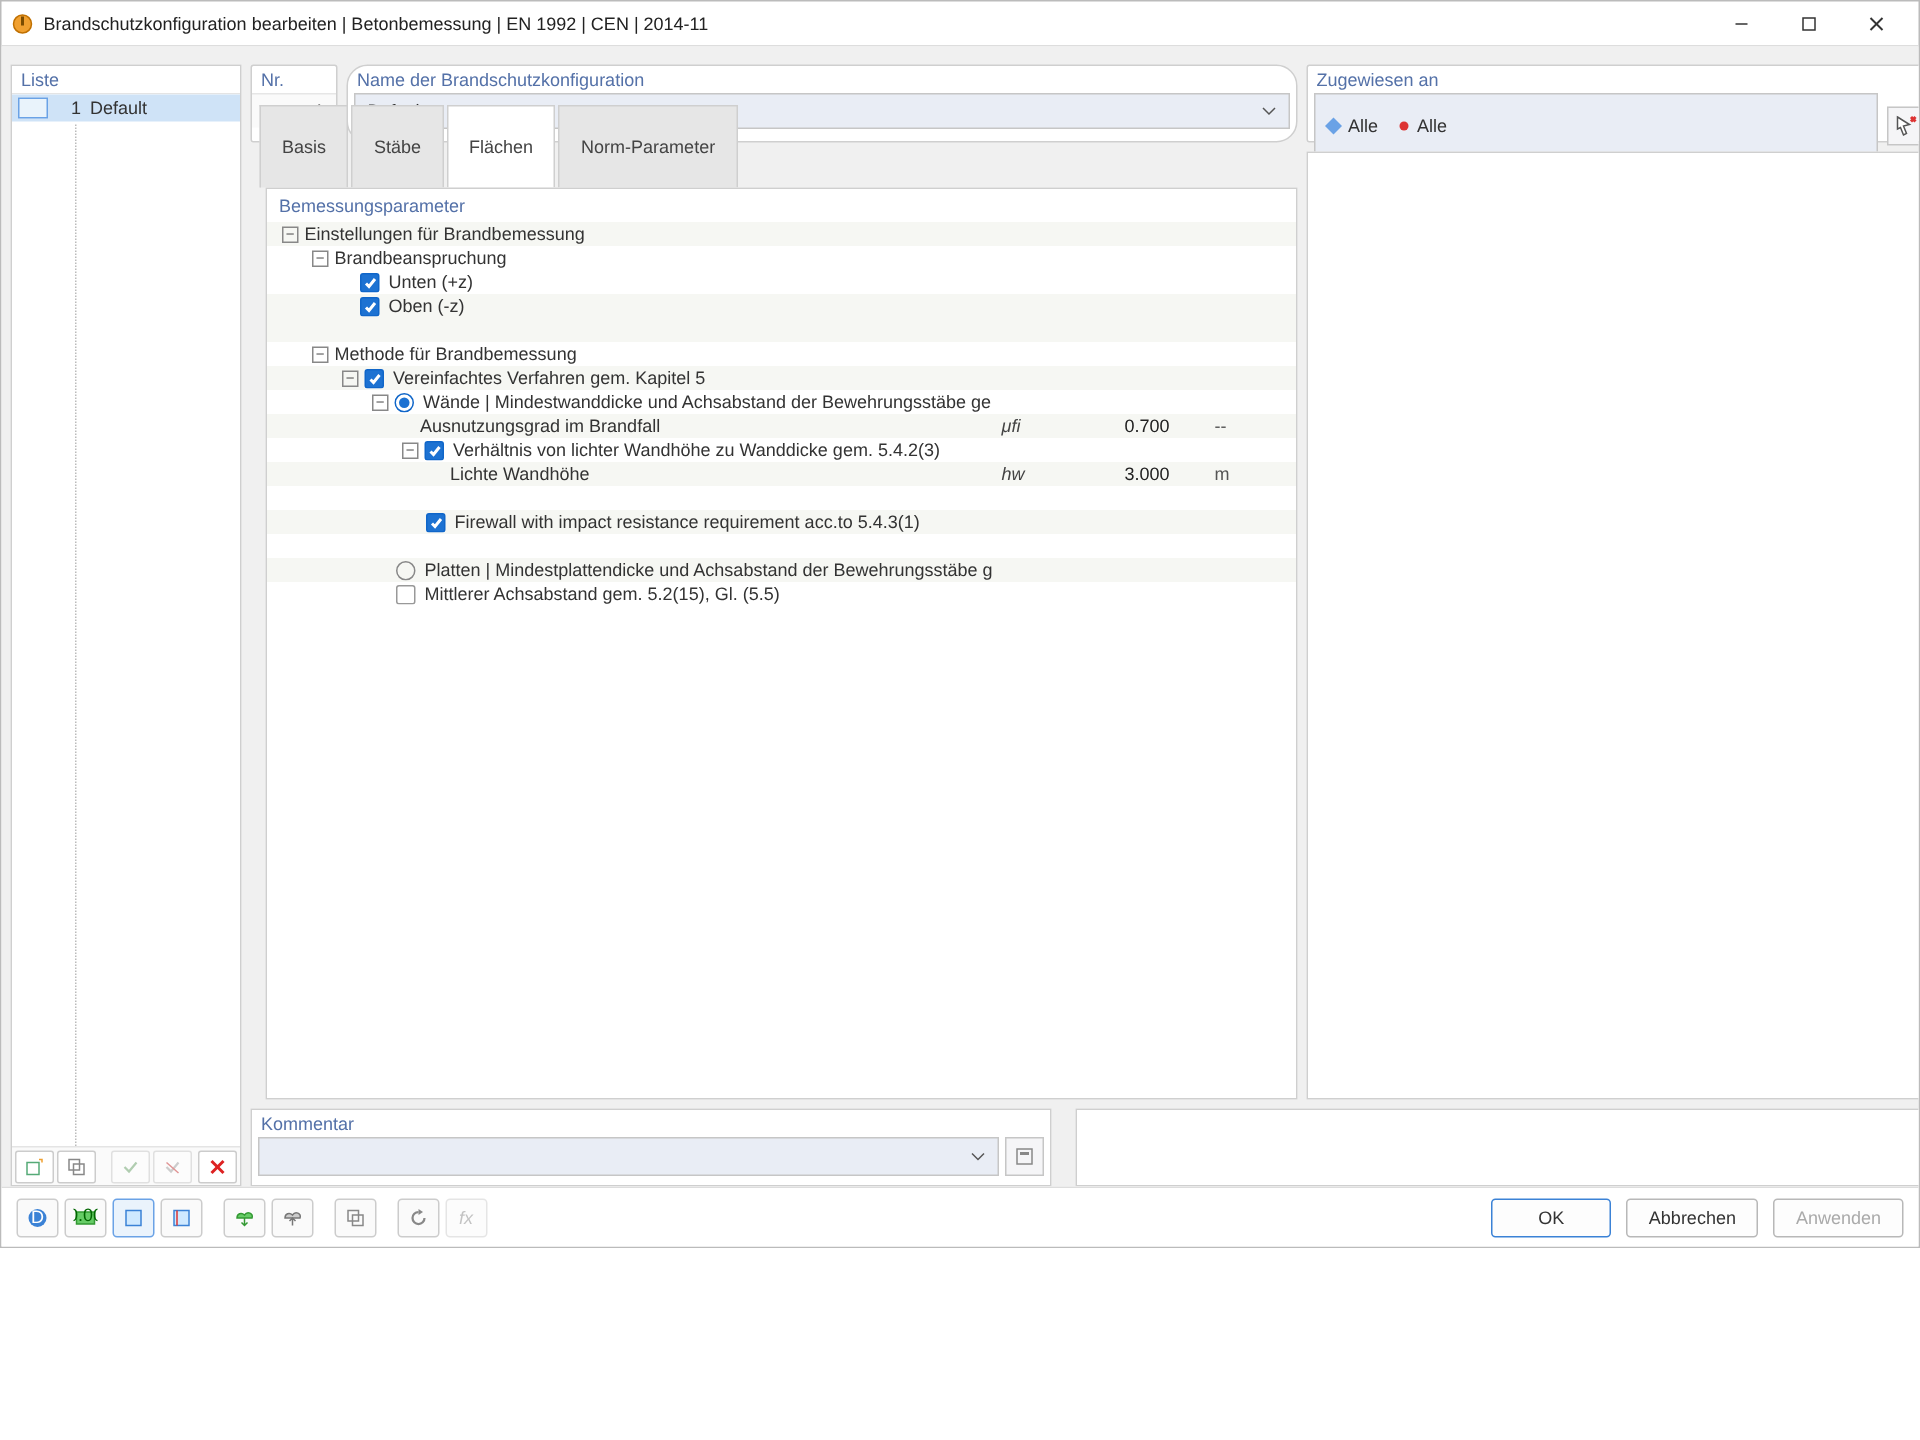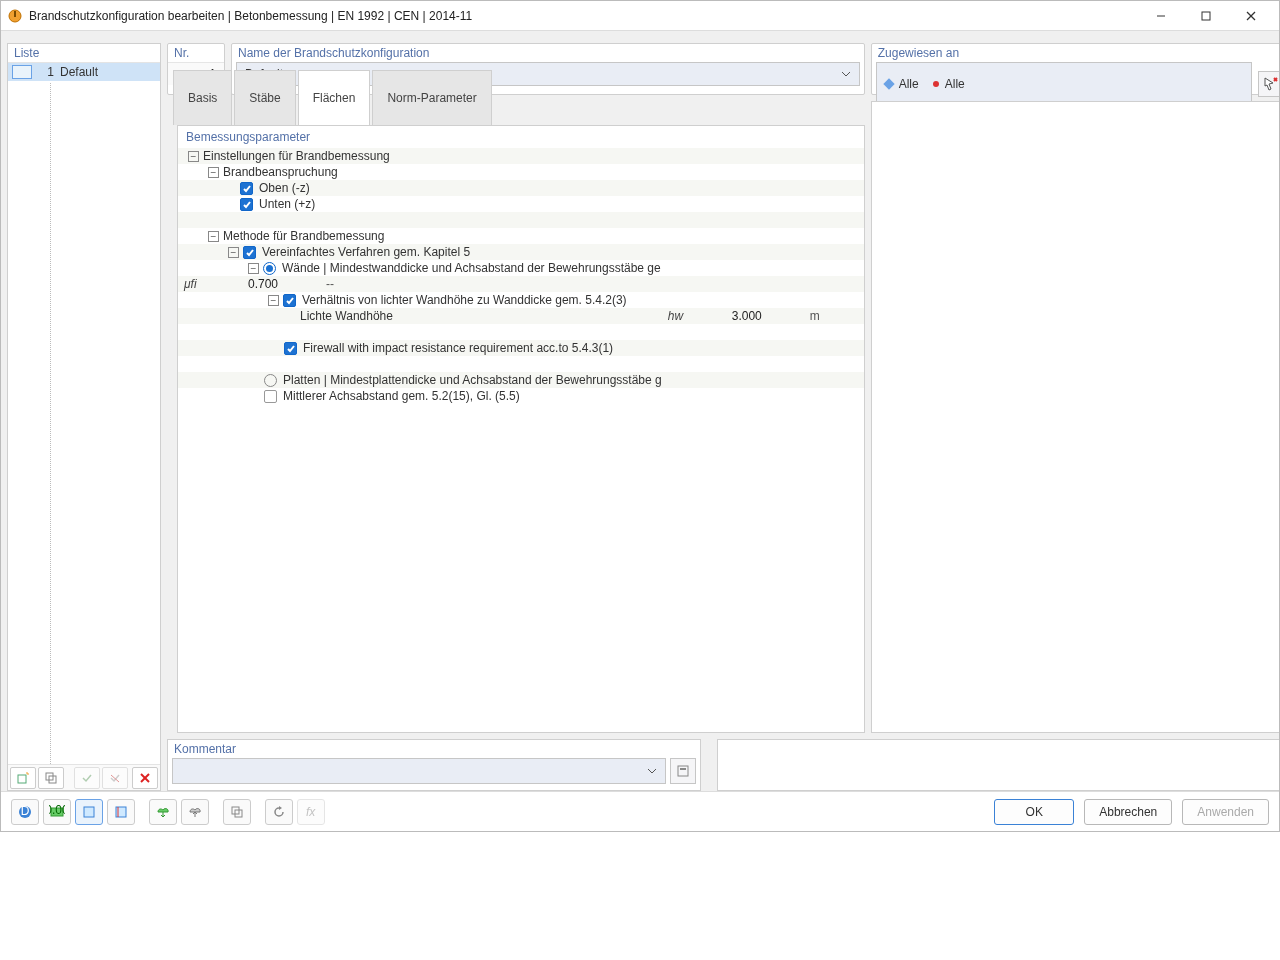--- a/index.html
+++ b/index.html
@@ -17,7 +17,7 @@
   .panel-hdr { color: #5471a8; padding: 2px 6px; font-size: 12px; }
   .nr-panel { width: 58px; }
   .nr-panel .val { text-align: right; padding: 4px 8px; color: #222; background: #fafafa; border-top: 1px solid #e6e6e6; }
-  .name-panel { flex: 1; }
+  .name-panel { flex: 1; border-radius: 14px; }
   .combo { display: flex; align-items: center; justify-content: space-between; background: #e9edf5; border: 1px solid #c6c6c6; margin: 0 4px 4px 4px; padding: 4px 8px; }
   .chev { width: 10px; height: 10px; }
   .assign-panel { width: 418px; display: flex; flex-direction: column; }

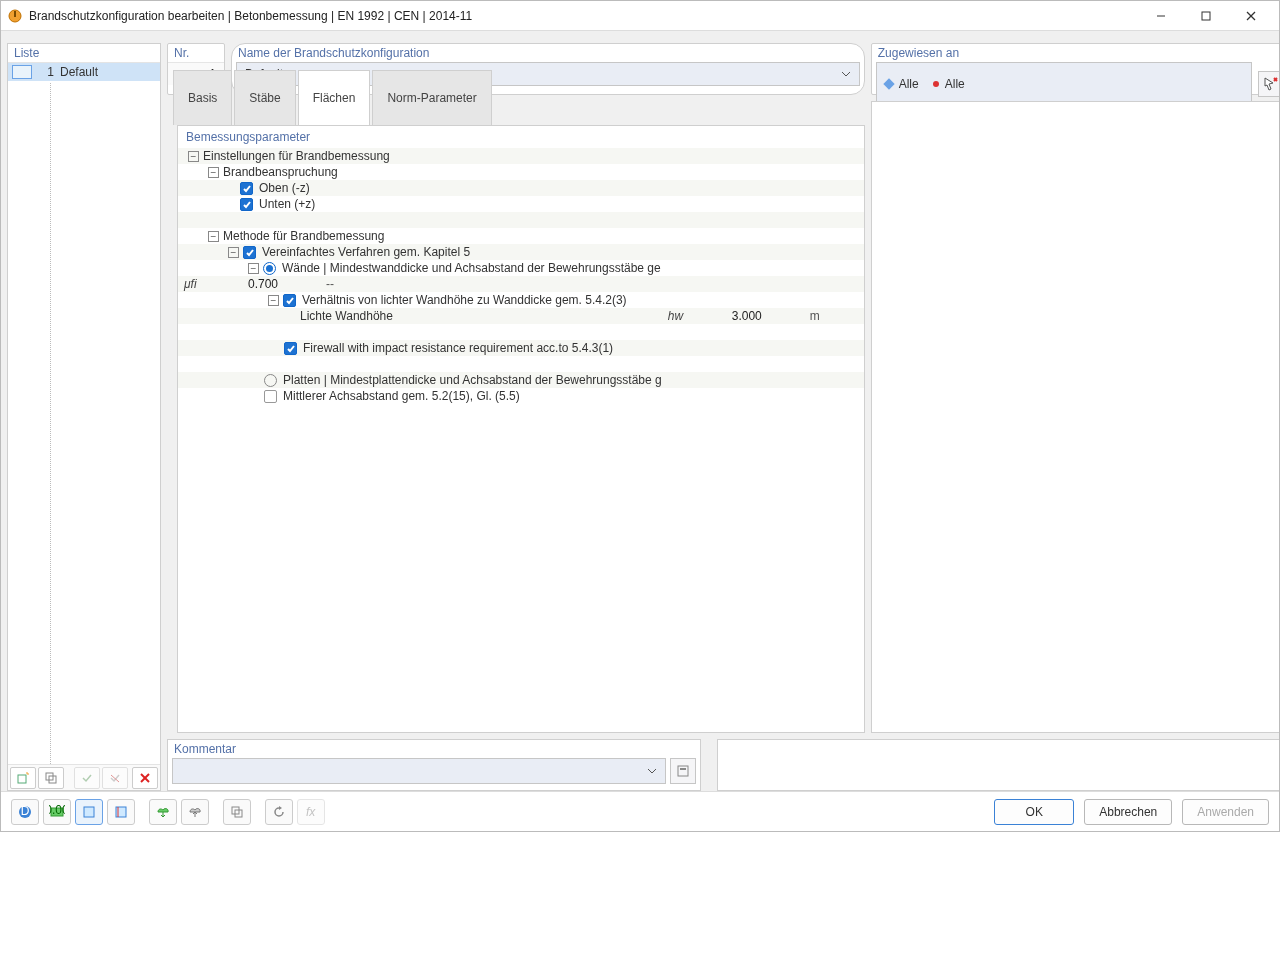--- a/index.html
+++ b/index.html
@@ -231,7 +231,7 @@
                     <div class="cell-val"></div>
                     <div class="cell-unit"></div>
                 </div>
-                <div class="row alt">
+                <div class="row">
                   <div class="cell-label">
                       <span class="ind" style="width:62px"></span>
                       <span class="cb">
@@ -239,13 +239,13 @@
                           <path d="M2 5 L4 7 L8 2"></path>
                         </svg>
                       </span>
-                      <span>Oben (-z)</span>
-                    </div>
-                  <div class="cell-sym"></div>
-                    <div class="cell-val"></div>
-                    <div class="cell-unit"></div>
-                </div>
-                <div class="row">
+                      <span>Unten (+z)</span>
+                    </div>
+                  <div class="cell-sym"></div>
+                    <div class="cell-val"></div>
+                    <div class="cell-unit"></div>
+                </div>
+                <div class="row alt">
                   <div class="cell-label">
                       <span class="ind" style="width:62px"></span>
                       <span class="cb">
@@ -253,7 +253,7 @@
                           <path d="M2 5 L4 7 L8 2"></path>
                         </svg>
                       </span>
-                      <span>Unten (+z)</span>
+                      <span>Oben (-z)</span>
                     </div>
                   <div class="cell-sym"></div>
                     <div class="cell-val"></div>

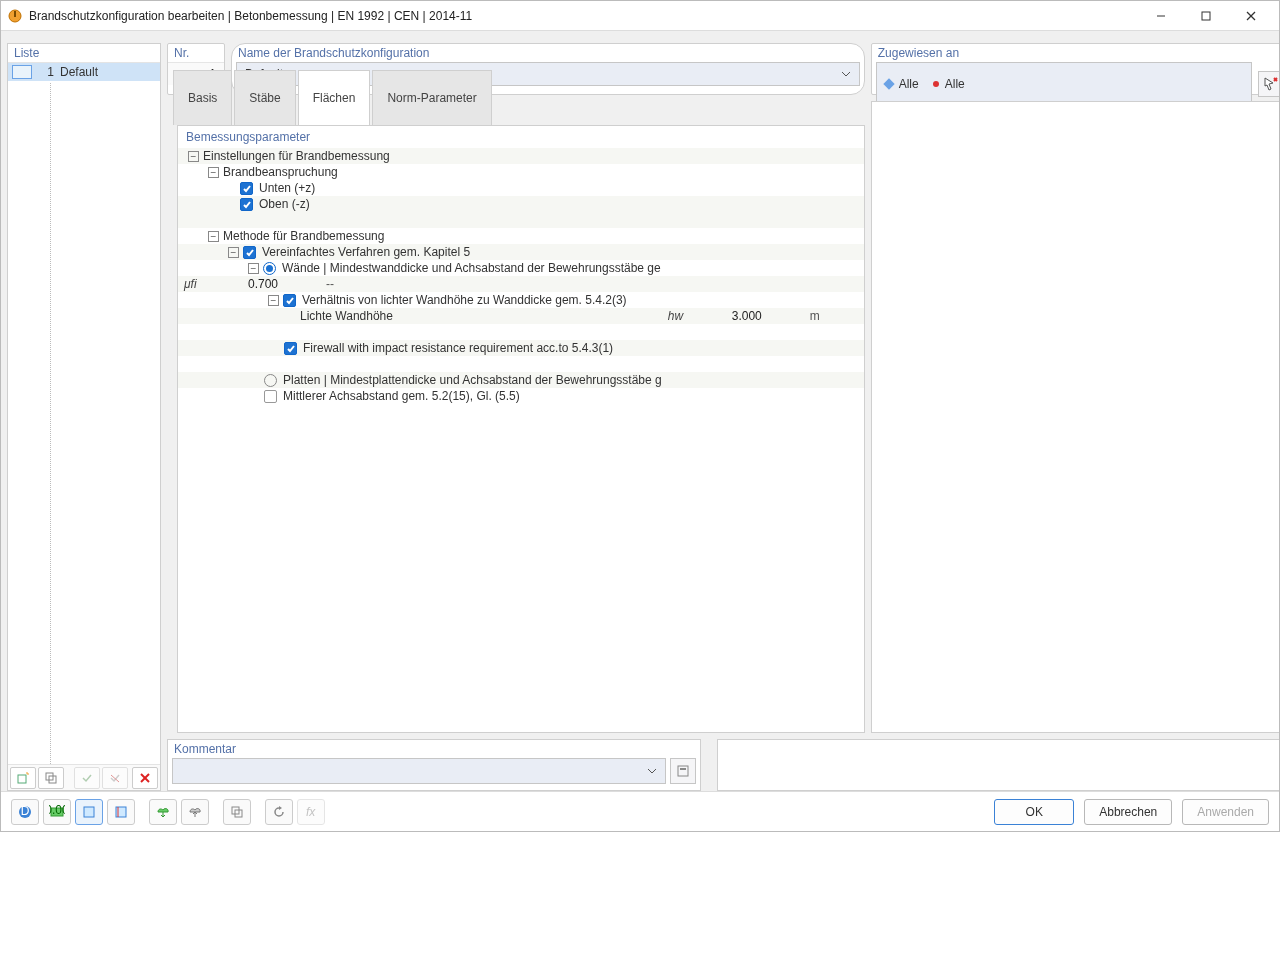--- a/index.html
+++ b/index.html
@@ -305,6 +305,10 @@
                     <div class="cell-unit"></div>
                 </div>
                 <div class="row alt">
+                  <div class="cell-label">
+                      <span class="ind" style="width:102px"></span>
+                      <span>Ausnutzungsgrad im Brandfall</span>
+                    </div>
                   <div class="cell-sym">μfi</div>
                   <div class="cell-val">0.700</div>
                   <div class="cell-unit">--</div>

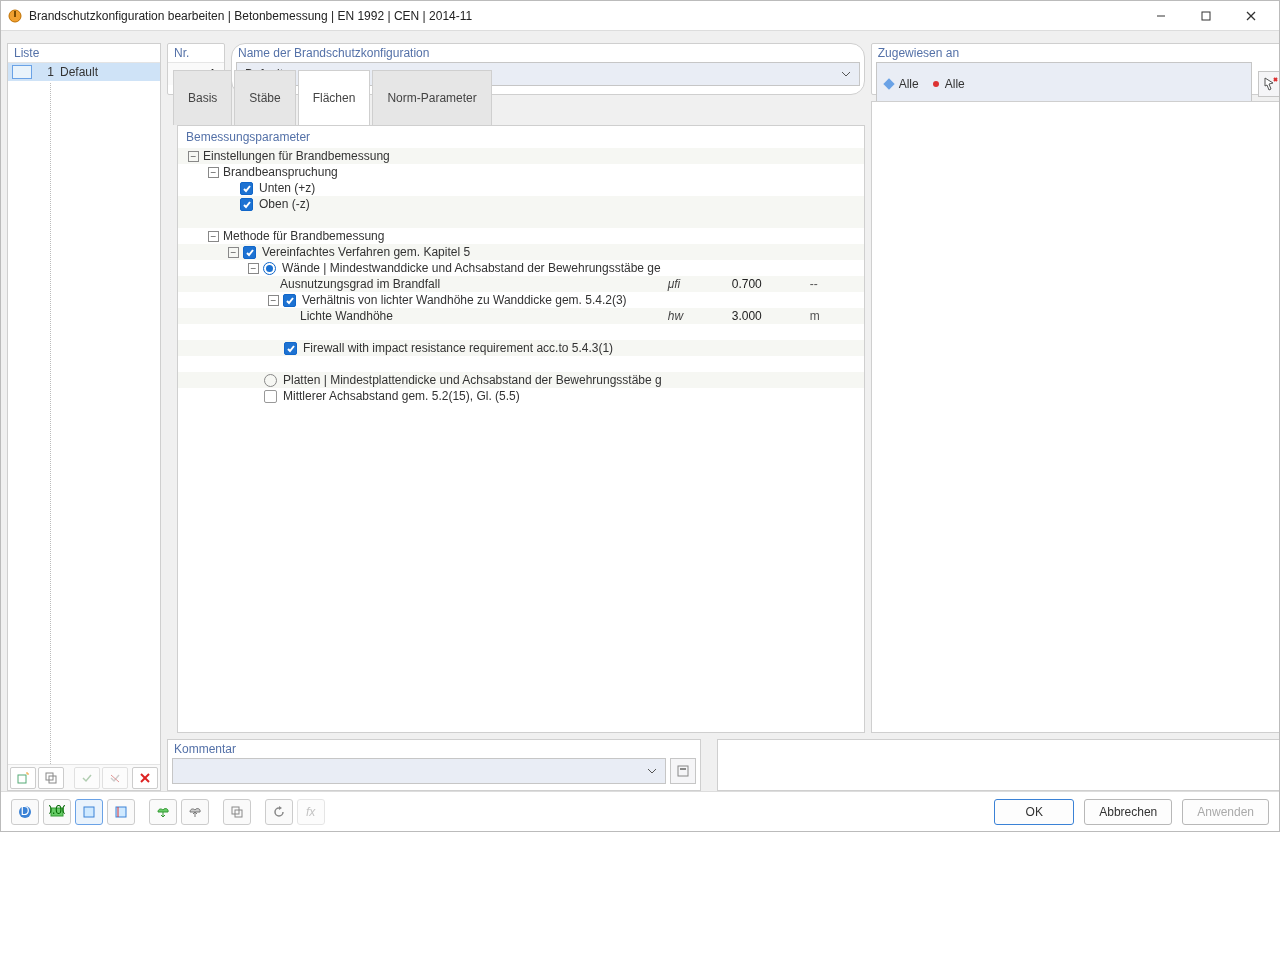--- a/index.html
+++ b/index.html
@@ -52,7 +52,7 @@
   .row.alt { background: #f6f7f3; }
   .cell-label { flex: 1; display: flex; align-items: center; white-space: nowrap; overflow: hidden; }
   .cell-sym { width: 70px; padding-left: 6px; color: #444; font-style: italic; white-space: nowrap; overflow: hidden; }
-  .cell-val { width: 72px; text-align: left; padding-right: 6px; color: #222; }
+  .cell-val { width: 72px; text-align: center; padding-right: 6px; color: #222; }
   .cell-unit { width: 60px; padding-left: 6px; color: #555; }
   .ind { display: inline-block; height: 100%; }
   .tw { width: 11px; height: 11px; border: 1px solid #888; display: inline-flex; align-items: center; justify-content: center; margin: 0 4px; font-size: 10px; line-height: 9px; color: #555; }

